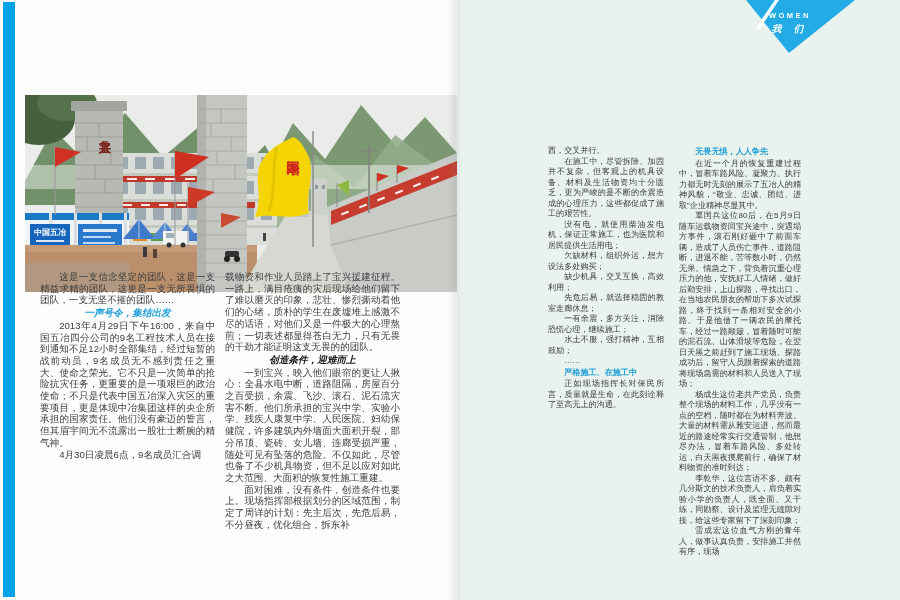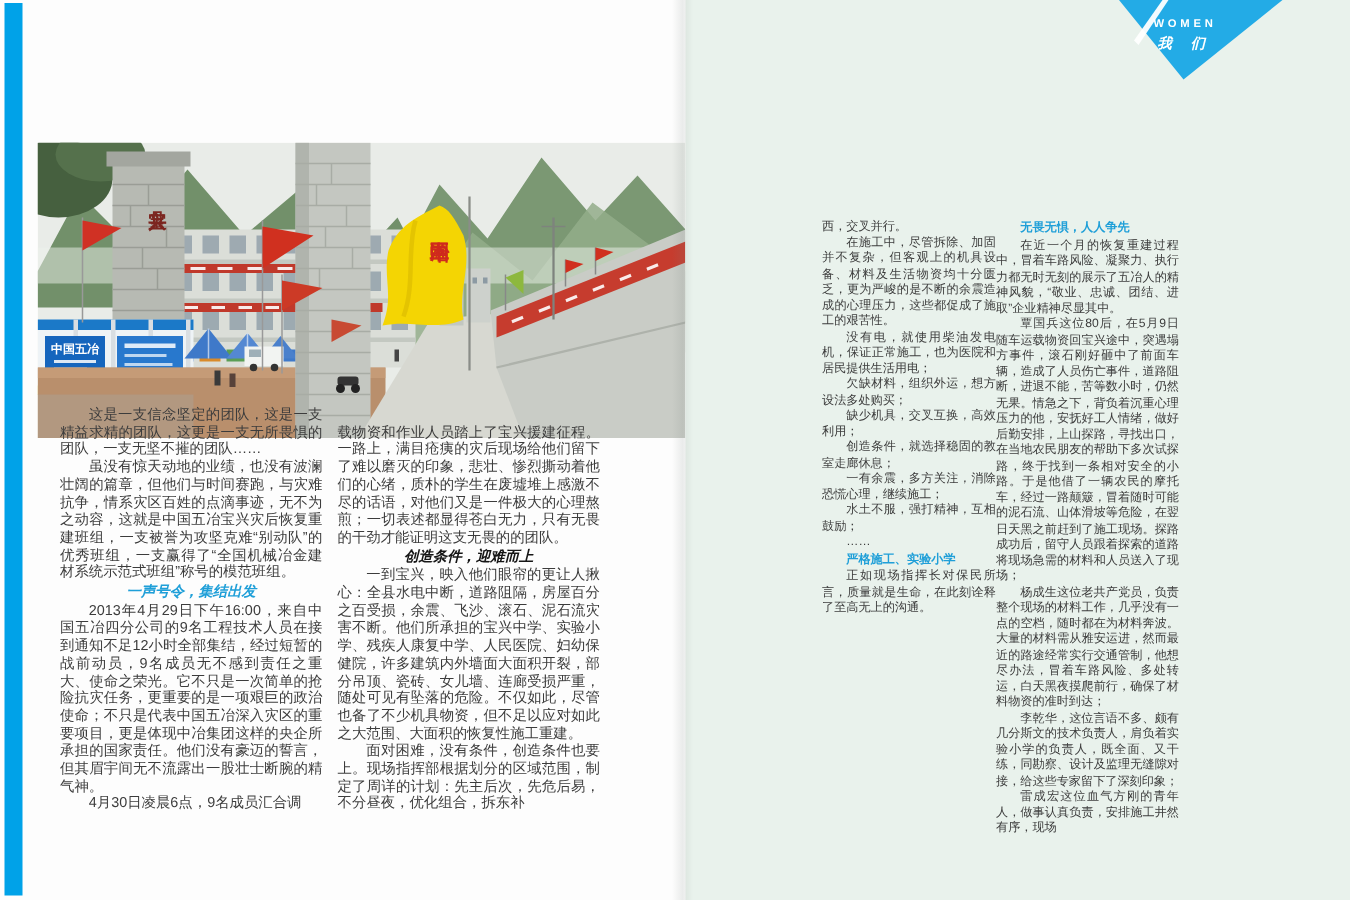--- a/index.html
+++ b/index.html
@@ -18,7 +18,7 @@
   .page-right{position:absolute;left:457px;top:0;width:443px;height:600px;background:#e9f2ec;}
   .gutter{position:absolute;left:448px;top:0;width:14px;height:600px;
     background:linear-gradient(90deg,rgba(120,130,125,0) 0%,rgba(120,130,125,.14) 50%,rgba(120,130,125,0) 100%);}
-  .rcols{position:absolute;left:91px;top:146px;display:flex;}
+  .rcols{position:absolute;left:91px;top:146px;display:flex;gap:15px;}
   .rcol1{width:116px;}
   .rcol2{width:122px;}
   .rcol{font-size:8.1px;line-height:10.5px;}

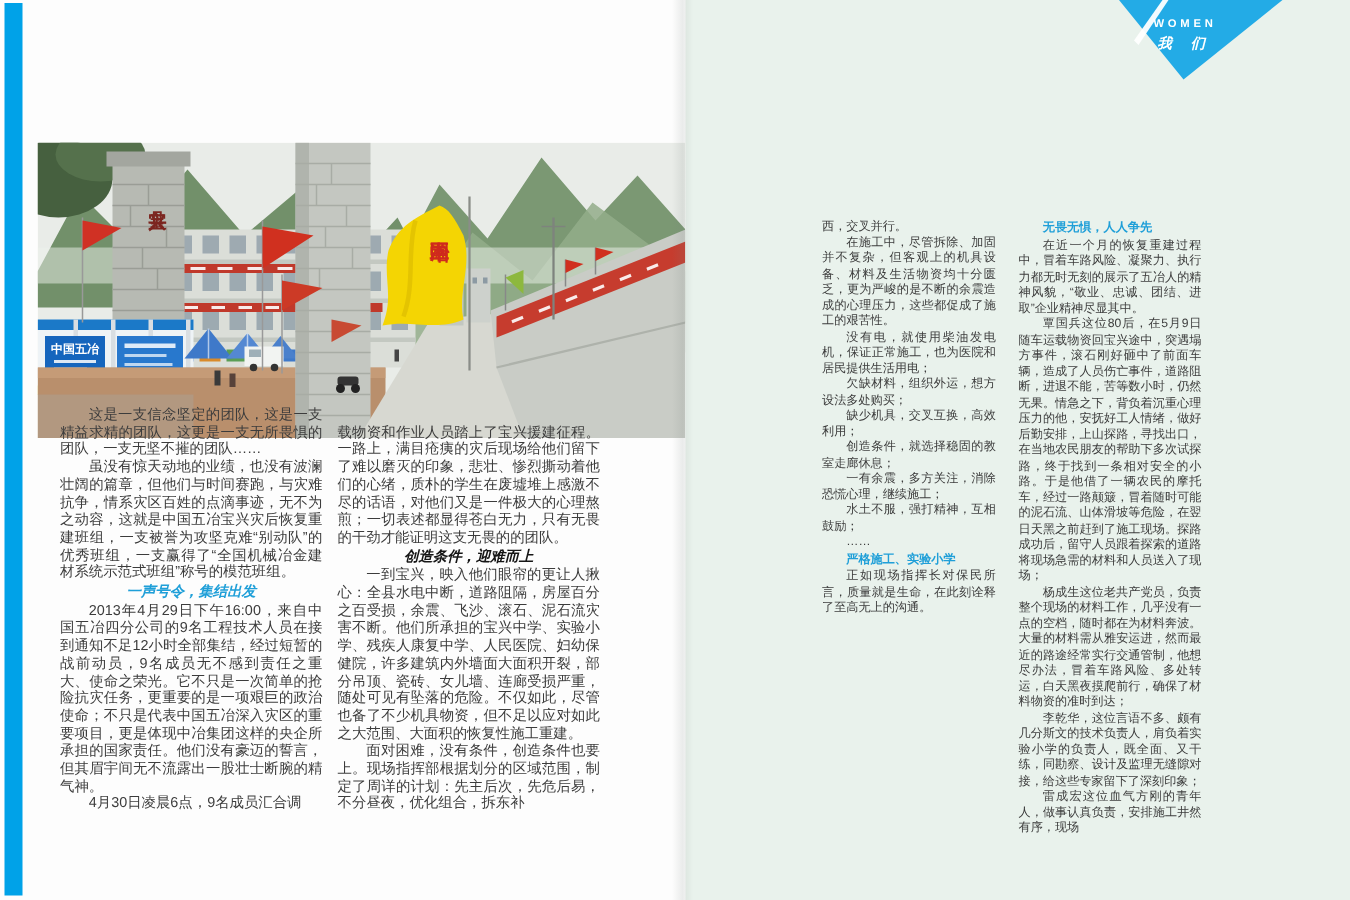--- a/index.html
+++ b/index.html
@@ -12,7 +12,7 @@
   .accent-bar{position:absolute;left:3px;top:2px;width:12px;height:595px;background:#00a2e8;}
   .photo{position:absolute;left:25px;top:63px;width:432px;height:197px;overflow:hidden;margin-top:32px;}
   .photo svg{display:block;}
-  .lcols{position:absolute;left:40px;top:271px;width:360px;display:flex;gap:10px;align-items:flex-end;}
+  .lcols{position:absolute;left:40px;top:271px;width:360px;display:flex;gap:10px;}
   .col{color:#3c3c3c;text-align:justify;text-justify:inter-ideograph;}
   .lcol{width:175px;font-size:9.6px;line-height:11.7px;}
   .page-right{position:absolute;left:457px;top:0;width:443px;height:600px;background:#e9f2ec;}

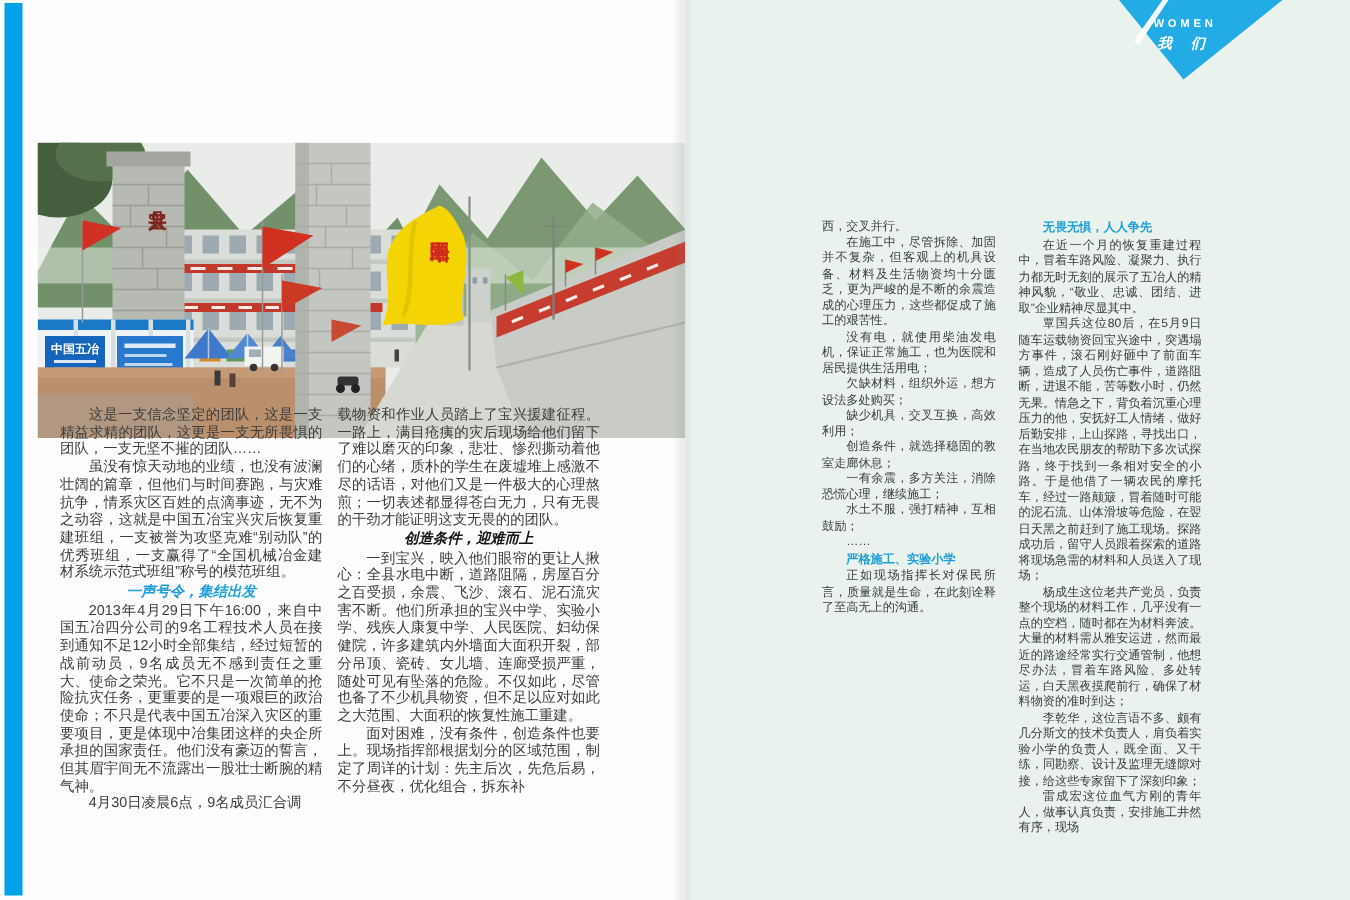--- a/index.html
+++ b/index.html
@@ -274,7 +274,7 @@
           <div class="blk p">没有电，就使用柴油发电机，保证正常施工，也为医院和居民提供生活用电；</div>
           <div class="blk p">欠缺材料，组织外运，想方设法多处购买；</div>
           <div class="blk p">缺少机具，交叉互换，高效利用；</div>
-          <div class="blk p">创造条件，就选择稳固的教室走廊休息；</div>
+          <div class="blk p">先危后易，就选择稳固的教室走廊休息；</div>
           <div class="blk p">一有余震，多方关注，消除恐慌心理，继续施工；</div>
           <div class="blk p">水土不服，强打精神，互相鼓励；</div>
           <div class="blk p">……</div>

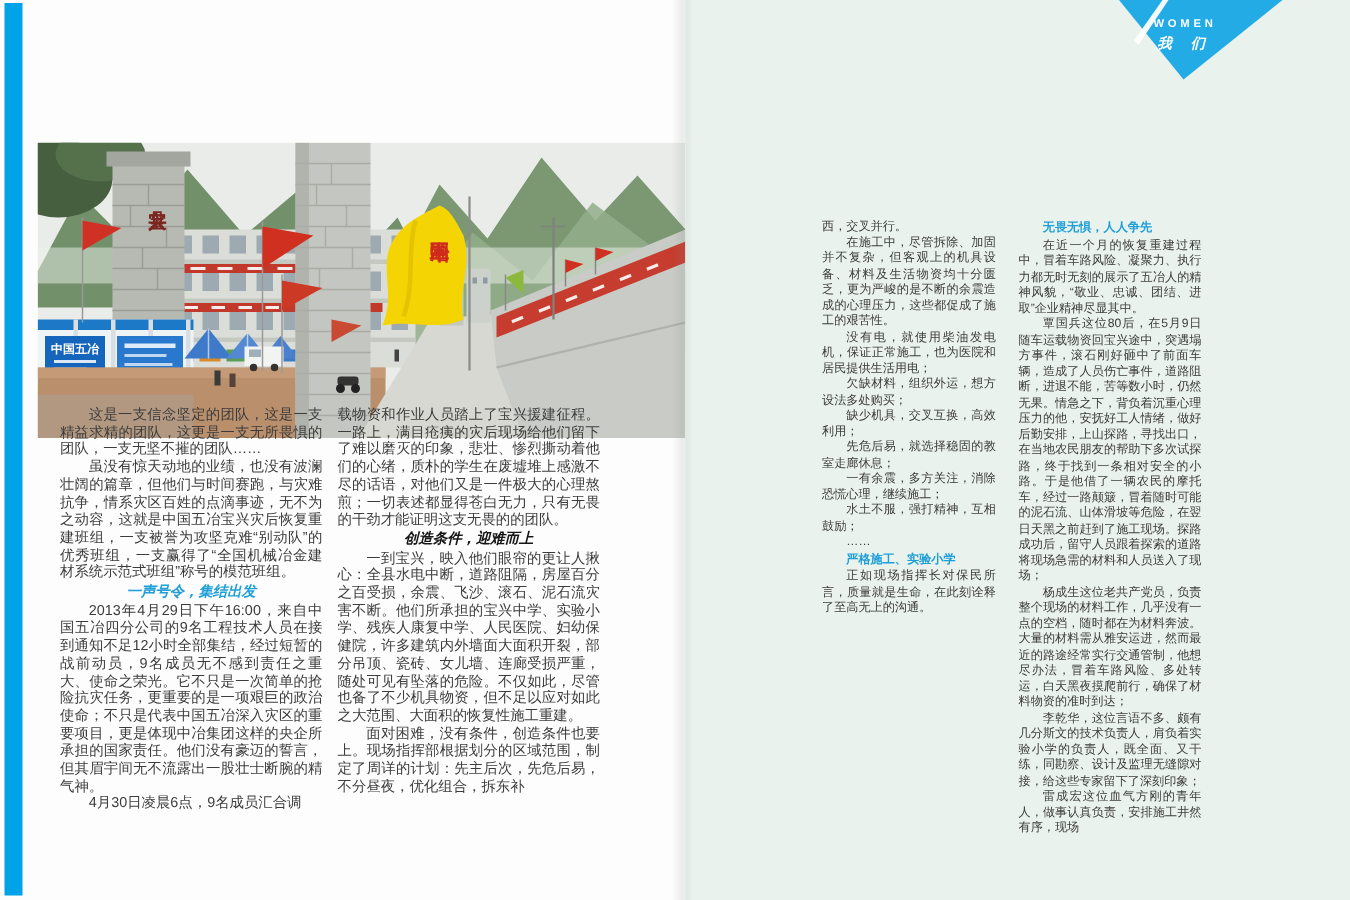--- a/index.html
+++ b/index.html
@@ -243,7 +243,6 @@
     <div class="lcols">
       <div class="col lcol">
           <div class="blk p">这是一支信念坚定的团队，这是一支精益求精的团队，这更是一支无所畏惧的团队，一支无坚不摧的团队……</div>
-          <div class="blk p">虽没有惊天动地的业绩，也没有波澜壮阔的篇章，但他们与时间赛跑，与灾难抗争，情系灾区百姓的点滴事迹，无不为之动容，这就是中国五冶宝兴灾后恢复重建班组，一支被誉为攻坚克难“别动队”的优秀班组，一支赢得了“全国机械冶金建材系统示范式班组”称号的模范班组。</div>
           <div class="blk h h-blue">一声号令，集结出发</div>
           <div class="blk p">2013年4月29日下午16:00，来自中国五冶四分公司的9名工程技术人员在接到通知不足12小时全部集结，经过短暂的战前动员，9名成员无不感到责任之重大、使命之荣光。它不只是一次简单的抢险抗灾任务，更重要的是一项艰巨的政治使命；不只是代表中国五冶深入灾区的重要项目，更是体现中冶集团这样的央企所承担的国家责任。他们没有豪迈的誓言，但其眉宇间无不流露出一股壮士断腕的精气神。</div>
           <div class="blk p">4月30日凌晨6点，9名成员汇合调</div>

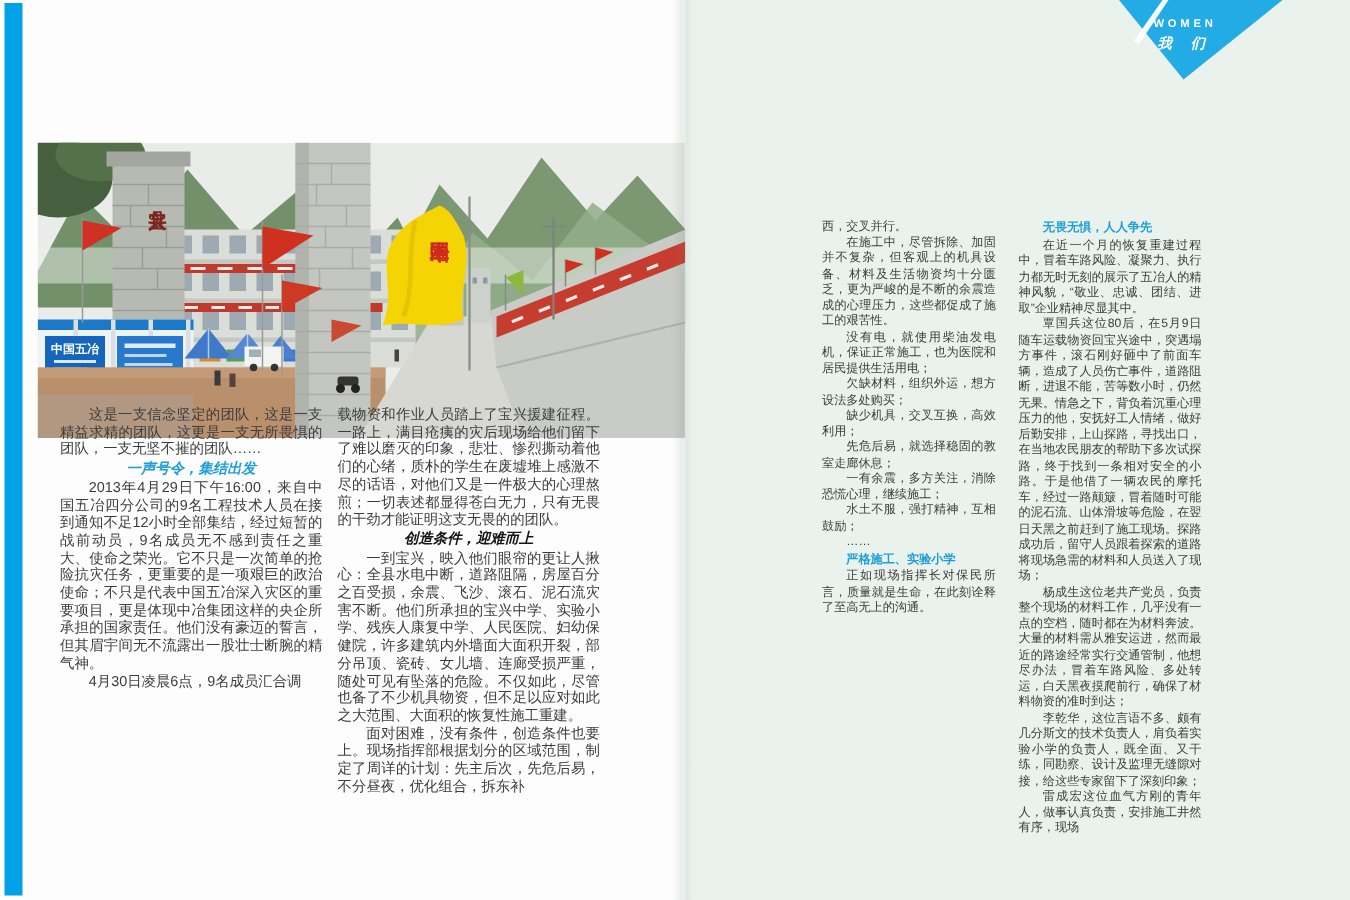--- a/index.html
+++ b/index.html
@@ -277,7 +277,7 @@
           <div class="blk p">一有余震，多方关注，消除恐慌心理，继续施工；</div>
           <div class="blk p">水土不服，强打精神，互相鼓励；</div>
           <div class="blk p">……</div>
-          <div class="blk h h-blue">严格施工、实验小学</div>
+          <div class="blk h h-blue">严格施工、在施工中</div>
           <div class="blk p">正如现场指挥长对保民所言，质量就是生命，在此刻诠释了至高无上的沟通。</div>
         </div>
       <div class="col rcol rcol2">

